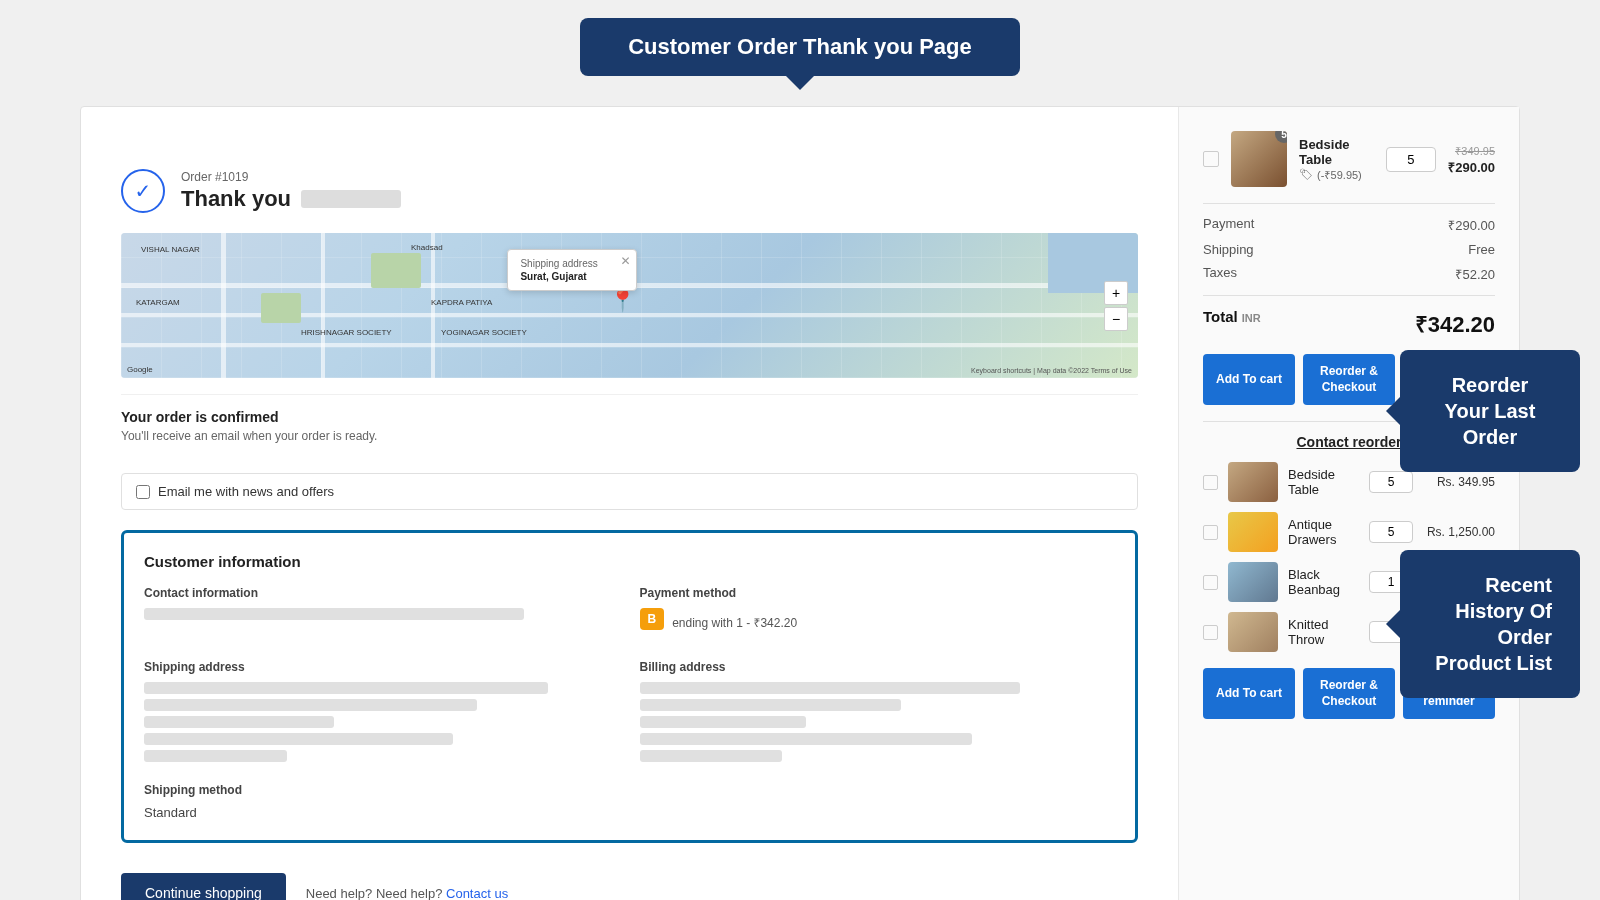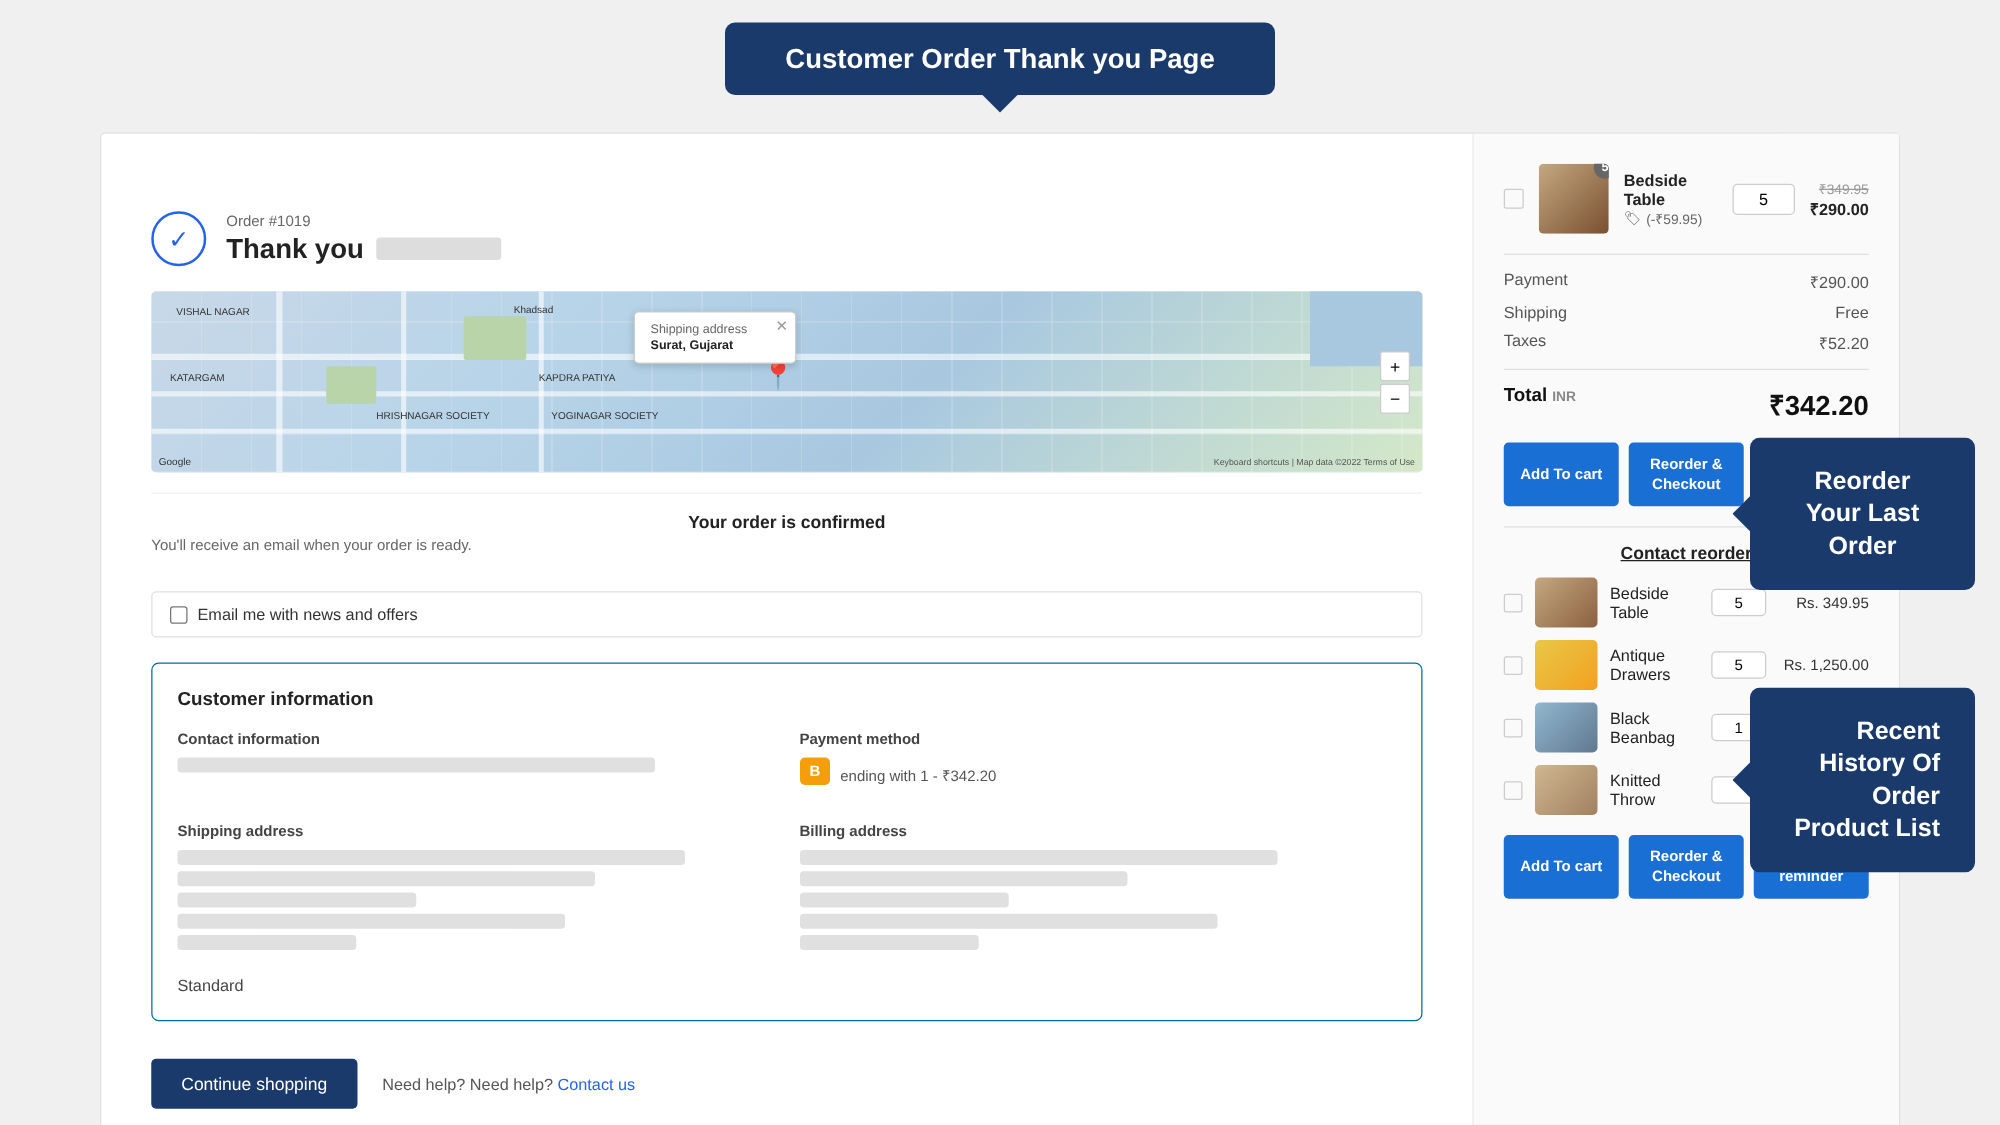--- a/index.html
+++ b/index.html
@@ -161,7 +161,7 @@
       border-top: 1px solid #f0f0f0;
       margin-bottom: 16px;
     }
-    .confirmed-title { font-size: 14px; font-weight: 600; color: #222; margin-bottom: 4px; text-align: center; }
+    .confirmed-title { font-size: 14px; font-weight: 600; color: #222; margin-bottom: 4px; }
     .confirmed-sub { font-size: 12px; color: #666; }
 
     .email-opt {

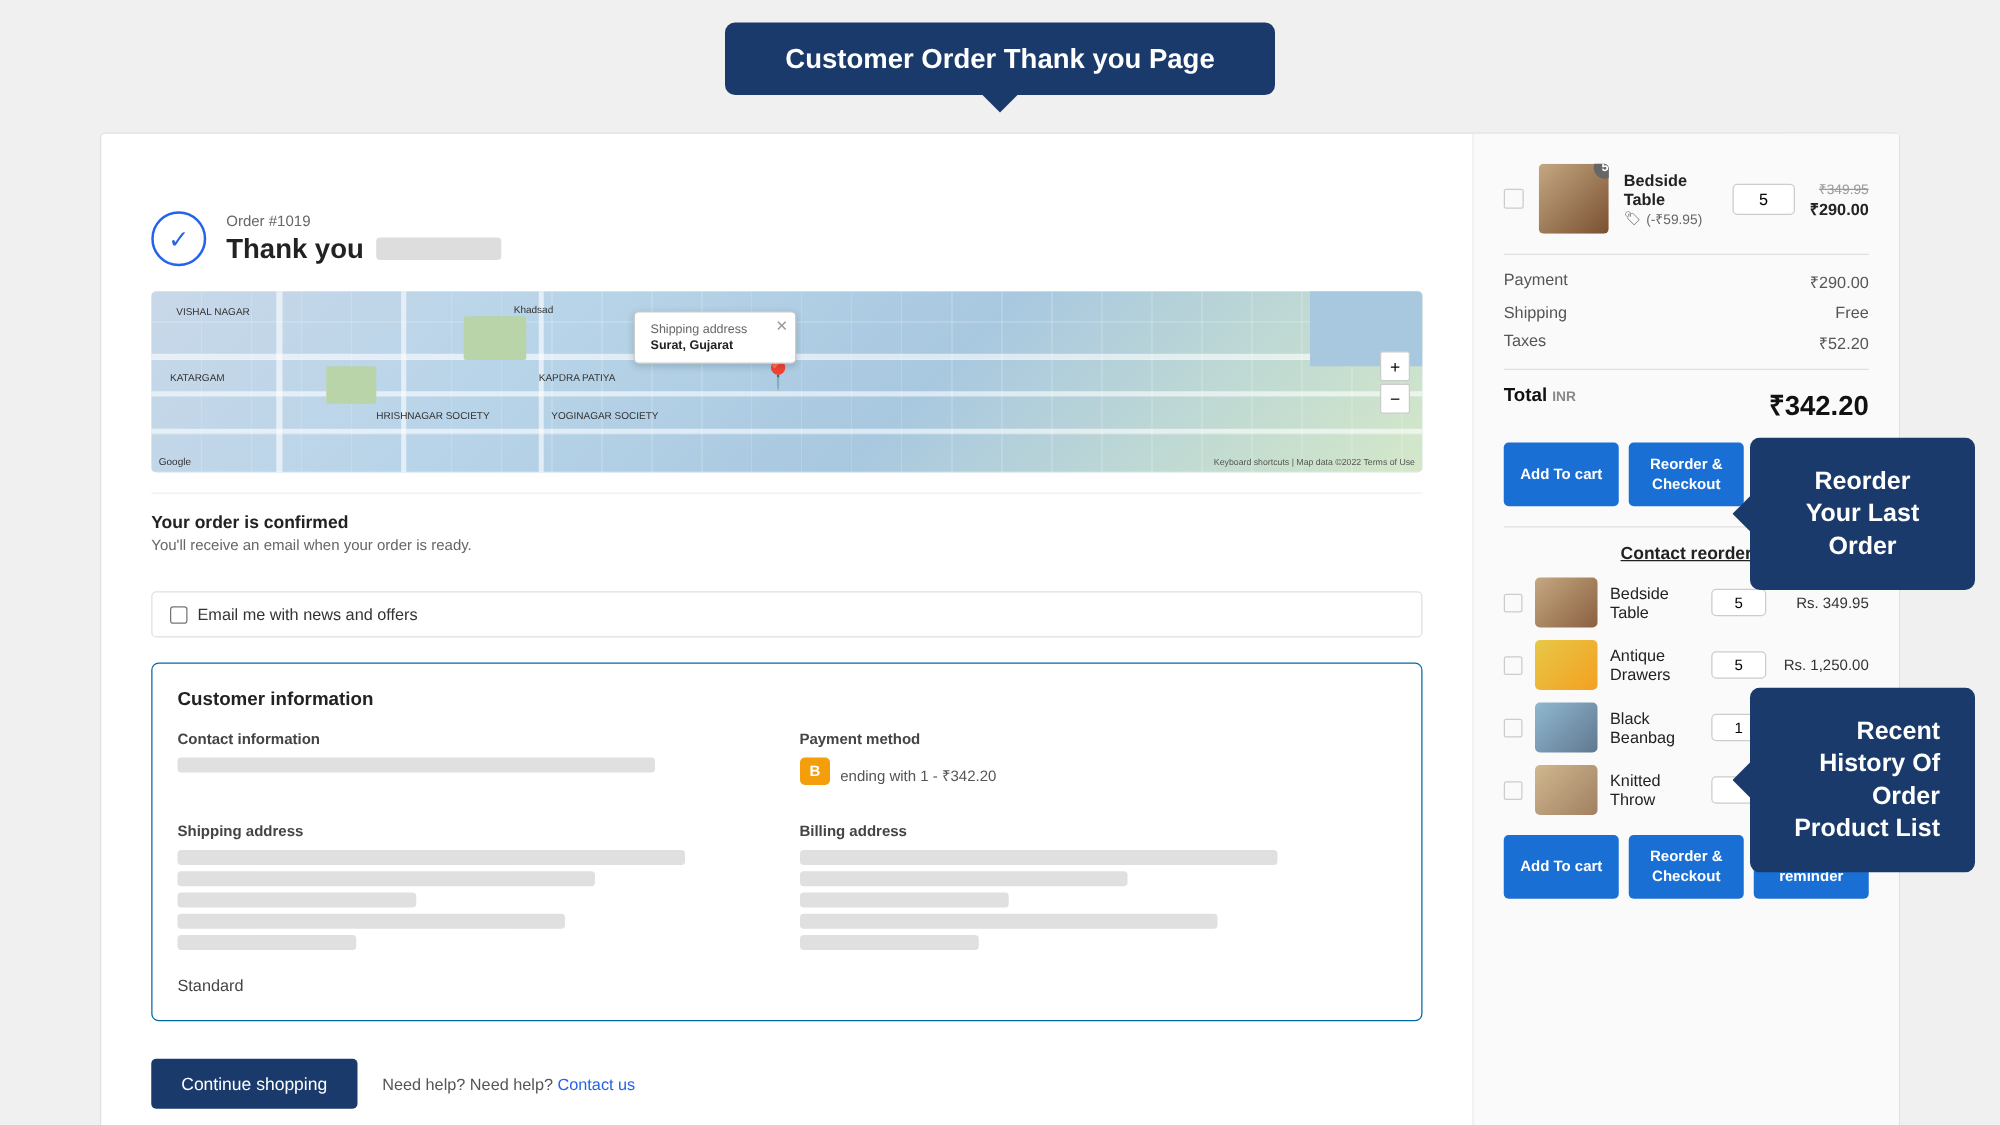--- a/index.html
+++ b/index.html
@@ -177,7 +177,7 @@
     .email-opt label { font-size: 13px; color: #333; }
 
     .customer-info-box {
-      border: 1px solid #0369a1;
+      border: 3px solid #0369a1;
       border-radius: 6px;
       padding: 20px;
       margin-bottom: 20px;

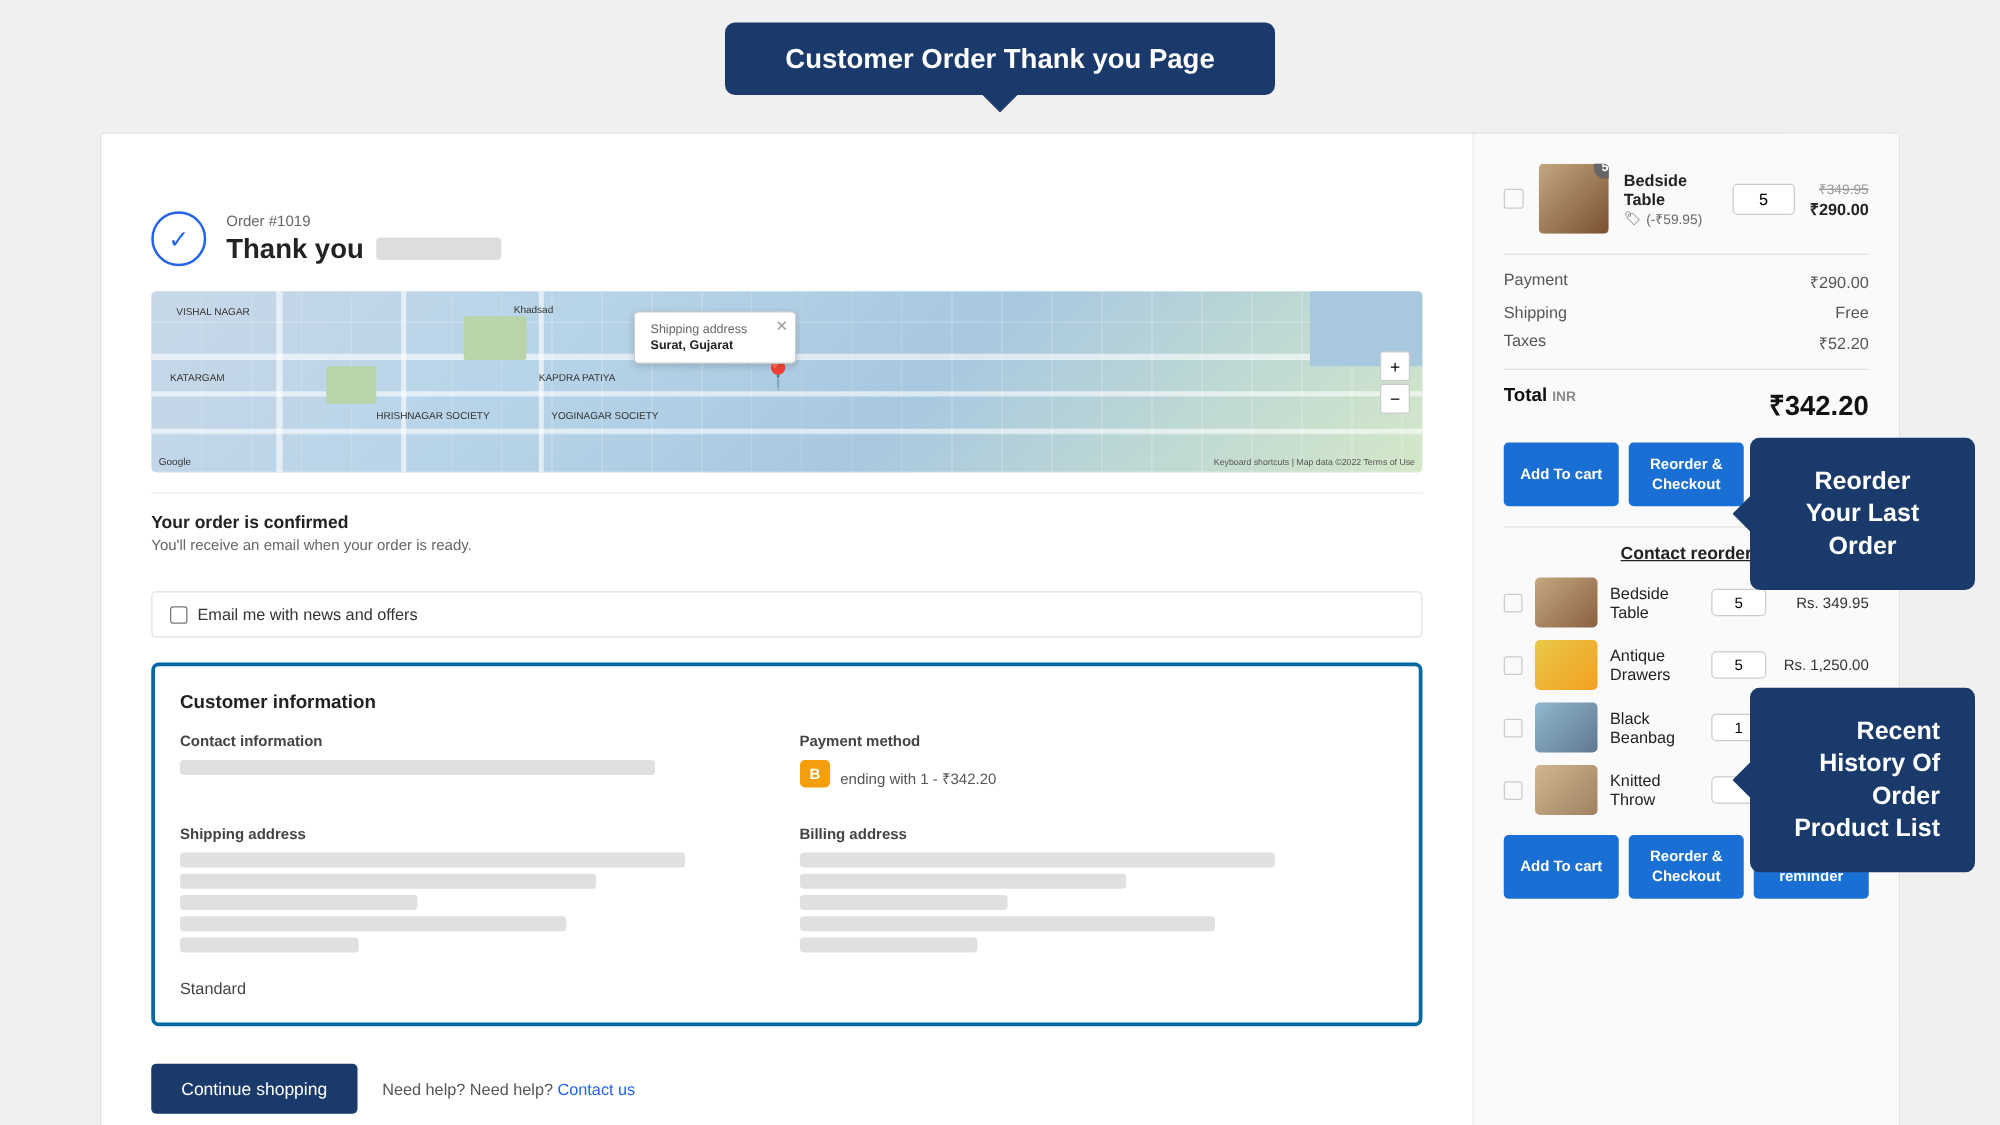--- a/index.html
+++ b/index.html
@@ -557,6 +557,7 @@
       </div>
 
       <div class="shipping-method-section">
+        <div class="info-col-title">Shipping method</div>
         <div style="font-size:13px;color:#444;">Standard</div>
       </div>
     </div>

